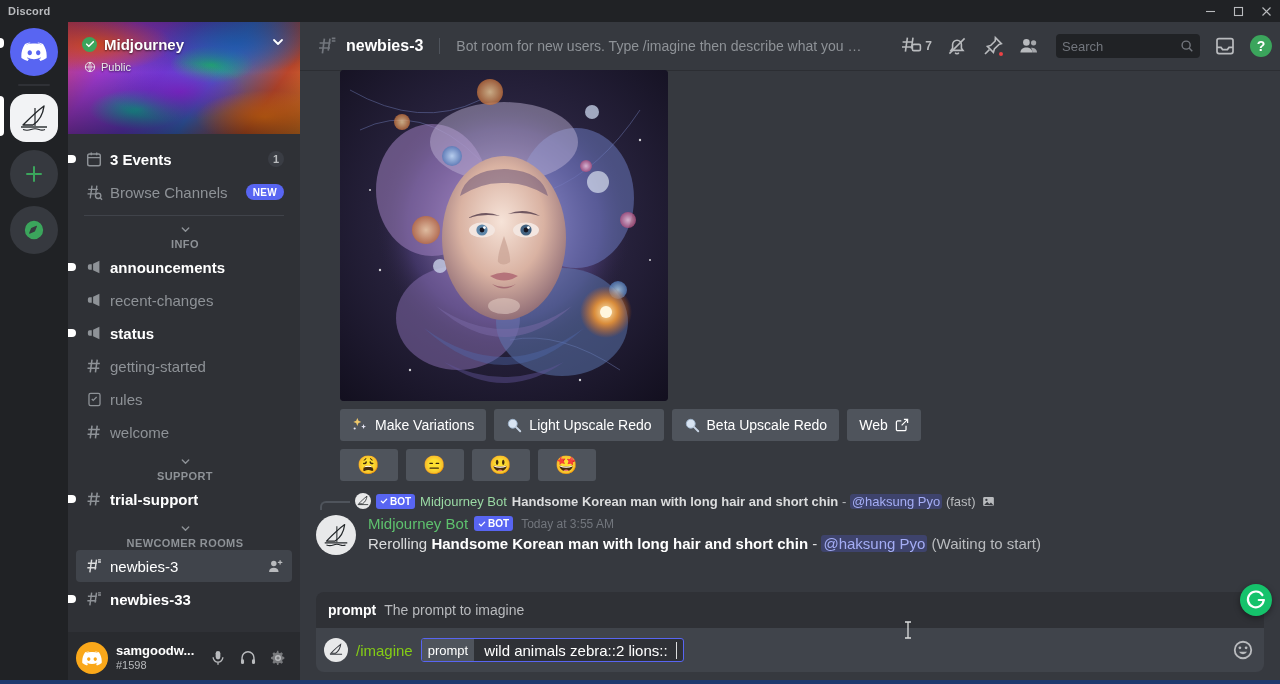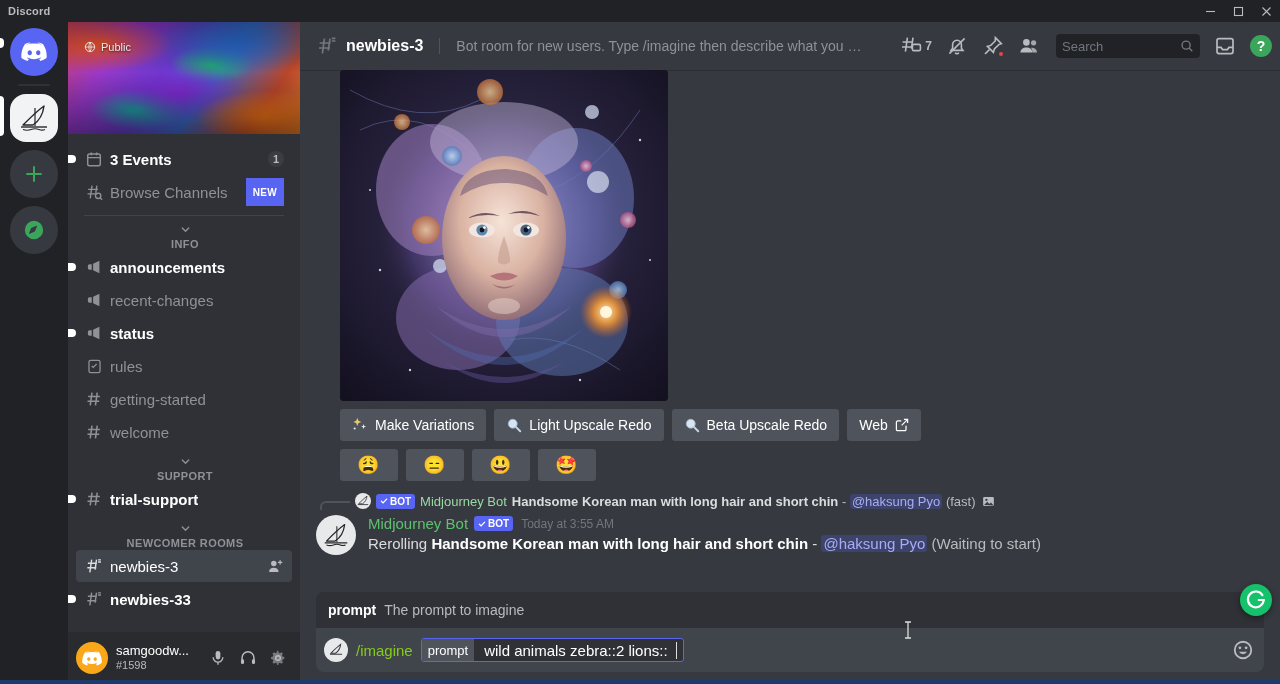--- a/index.html
+++ b/index.html
@@ -254,6 +254,19 @@
     <div class="sidebar">
       <div class="banner">
         <div class="banner-inner">
+          <div class="bn-row">
+            <div class="verified">
+              <svg width="10" height="10" viewBox="0 0 12 12">
+                  <path d="M2 6.2l2.6 2.6L10 3.2" stroke="#fff" stroke-width="1.8" fill="none" stroke-linecap="round" stroke-linejoin="round"></path>
+                </svg>
+            </div>
+            <div class="gname">Midjourney</div>
+            <div class="chev">
+              <svg width="16" height="16" viewBox="0 0 16 16">
+                  <path d="M4 6l4 4 4-4" stroke="currentColor" stroke-width="1.8" fill="none" stroke-linecap="round" stroke-linejoin="round"></path>
+                </svg>
+            </div>
+          </div>
           <div class="bn-sub">
             <svg width="12" height="12" viewBox="0 0 16 16">
                 <circle cx="8" cy="8" r="6.2" fill="none" stroke="#e8e9ea" stroke-width="1.3"></circle>

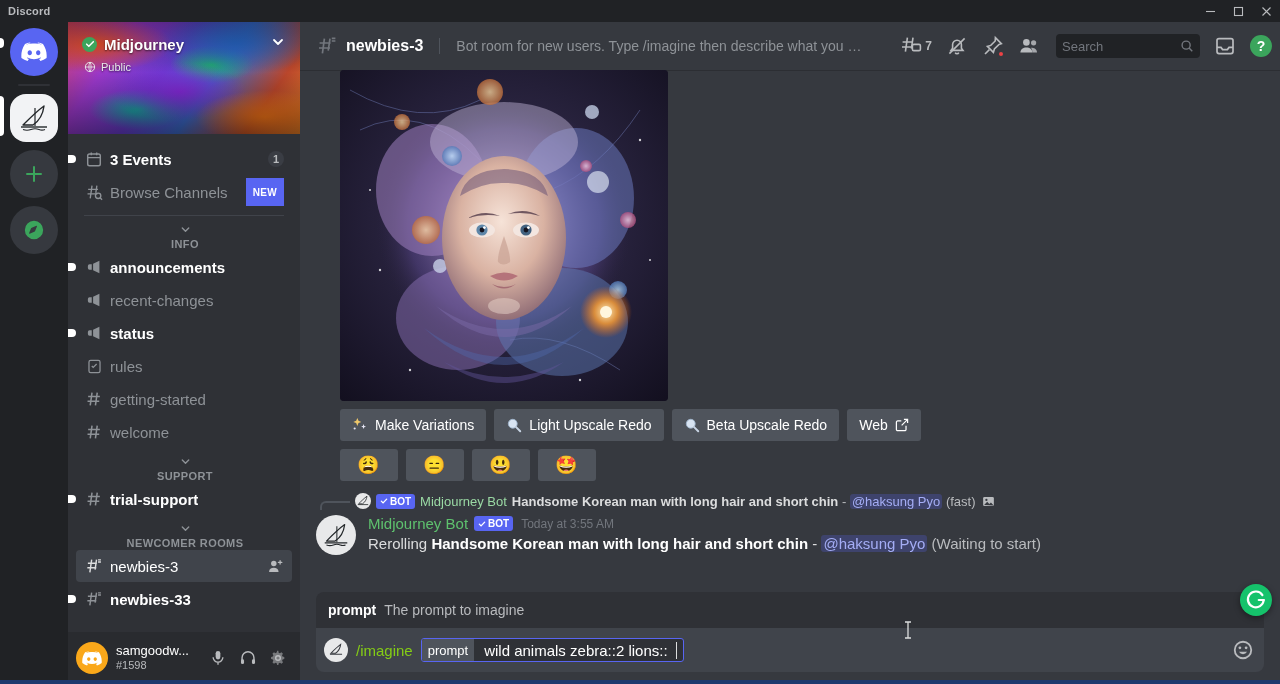--- a/index.html
+++ b/index.html
@@ -91,7 +91,7 @@
   }
   .badge-new {
     background: #5865f2; color: #fff; font-size: 10px; font-weight: bold;
-    height: 28px; border-radius: 0; display:flex; align-items:center;
+    height: 16px; border-radius: 8px; display:flex; align-items:center;
     justify-content:center; margin-left:auto; padding: 0 7px; letter-spacing:.3px;
   }
   .divider { height: 1px; background: #40434a; margin: 7px 16px 4px; }

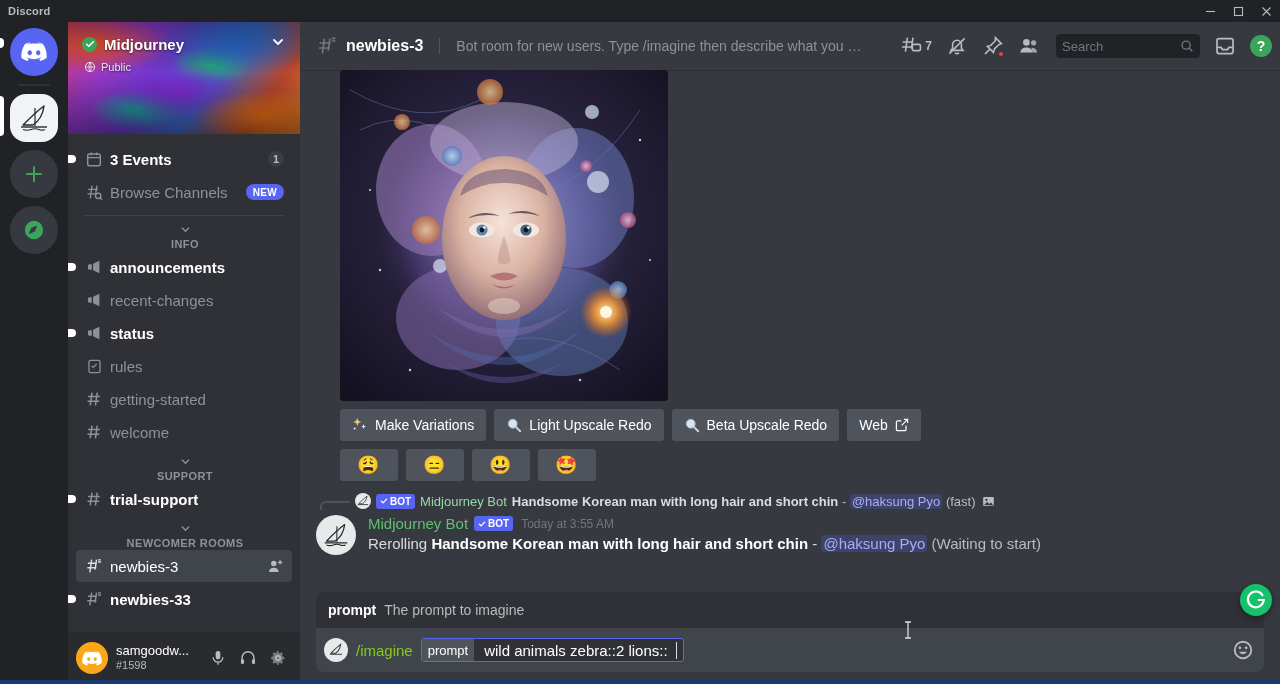--- a/index.html
+++ b/index.html
@@ -344,21 +344,21 @@
 
         <div class="row">
           <div class="ico">
+            <svg width="18" height="18" viewBox="0 0 20 20" fill="none" stroke="currentColor" stroke-width="1.7">
+                <path d="M3.5 7.2h13M2.8 12.6h13M7.8 3l-2 14M13.6 3l-2 14"></path>
+              </svg>
+          </div>
+          <div class="lbl">getting-started</div>
+        </div>
+
+        <div class="row">
+          <div class="ico">
             <svg width="17" height="17" viewBox="0 0 20 20" fill="none" stroke="currentColor" stroke-width="1.5">
                 <rect x="3.5" y="2.8" width="13" height="14.4" rx="2"></rect>
                 <path d="M6.8 9.4l1.7 1.7 4-4"></path>
               </svg>
           </div>
           <div class="lbl">rules</div>
-        </div>
-
-        <div class="row">
-          <div class="ico">
-            <svg width="18" height="18" viewBox="0 0 20 20" fill="none" stroke="currentColor" stroke-width="1.7">
-                <path d="M3.5 7.2h13M2.8 12.6h13M7.8 3l-2 14M13.6 3l-2 14"></path>
-              </svg>
-          </div>
-          <div class="lbl">getting-started</div>
         </div>
 
         <div class="row">

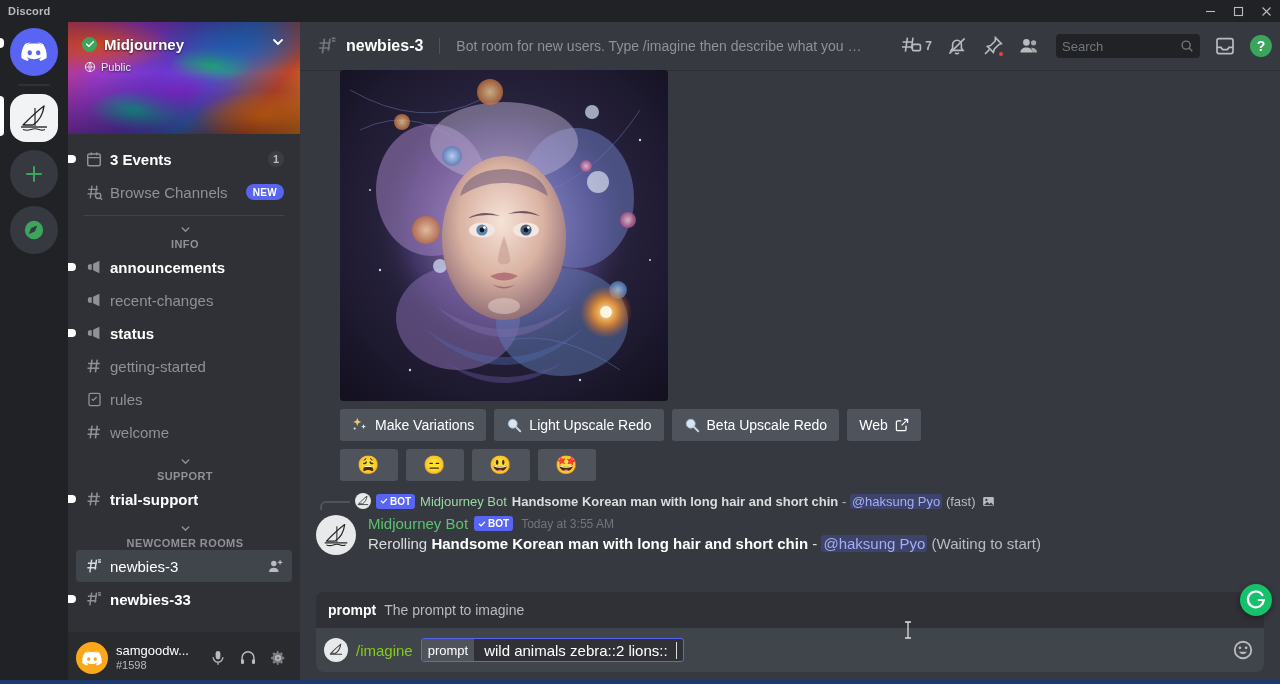--- a/index.html
+++ b/index.html
@@ -104,7 +104,7 @@
 
   .userbar { height: 52px; background: #292b2f; display: flex; align-items: center; padding: 0 8px; gap: 8px; }
   .avatar-sm { width: 32px; height: 32px; border-radius: 50%; background: #faa81a; display:flex; align-items:center; justify-content:center; flex:0 0 32px; }
-  .uname { font-size: 13px; font-weight: normal; color: #fff; line-height: 1.1; max-width: 86px; overflow: hidden; text-overflow: ellipsis; white-space: nowrap; }
+  .uname { font-size: 13px; font-weight: bold; color: #fff; line-height: 1.1; max-width: 86px; overflow: hidden; text-overflow: ellipsis; white-space: nowrap; }
   .utag { font-size: 11px; color: #b9bbbe; line-height: 1.2; }
   .ubtns { margin-left: auto; display: flex; gap: 2px; }
   .ubtn { width: 28px; height: 28px; border-radius: 4px; display:flex; align-items:center; justify-content:center; color:#b9bbbe; cursor:pointer; }

